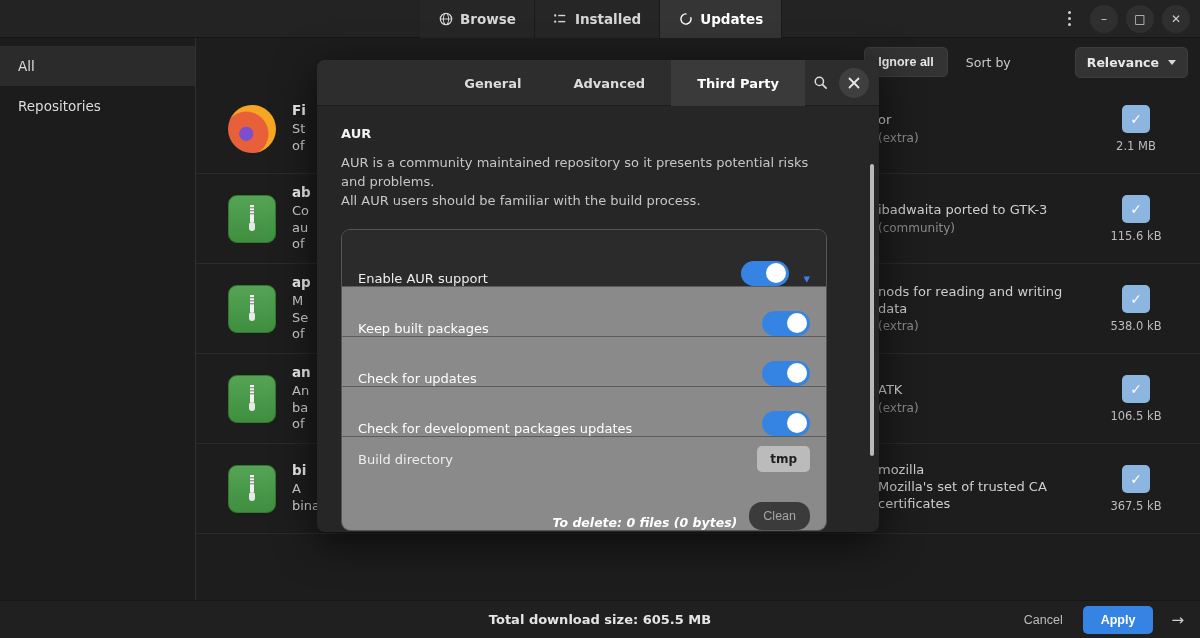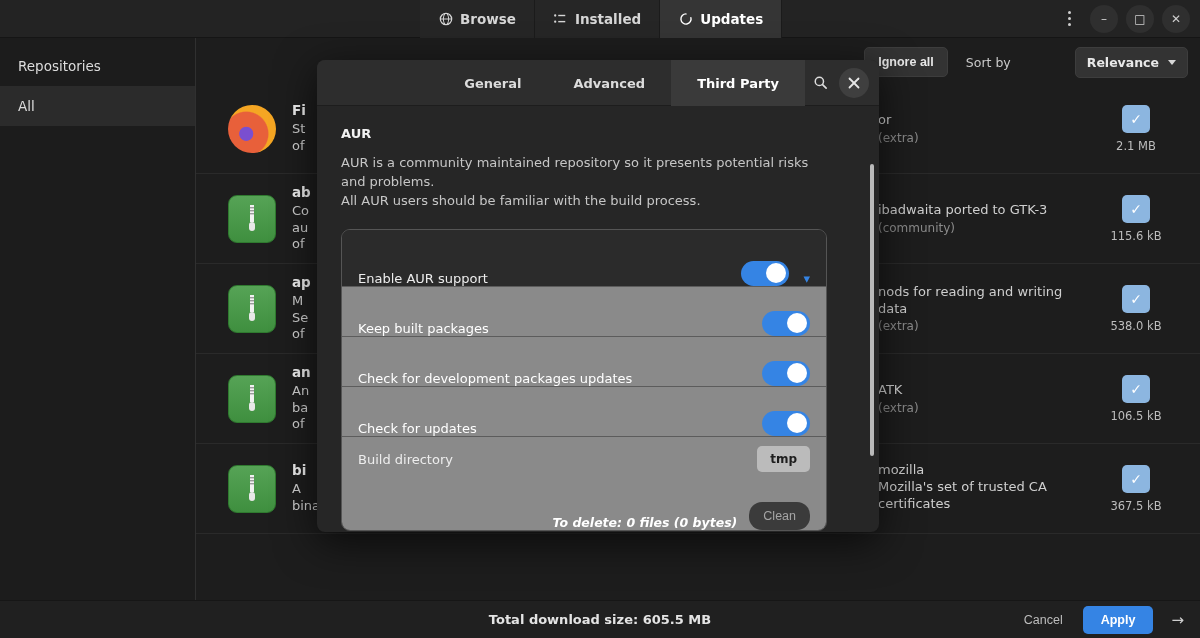--- a/index.html
+++ b/index.html
@@ -216,11 +216,11 @@
   </div>
 
   <div class="sidebar">
+    <div class="side-item active">
+      <span>All</span>
+    </div>
     <div class="side-item">
       <span>Repositories</span>
-    </div>
-    <div class="side-item active">
-      <span>All</span>
     </div>
   </div>
 

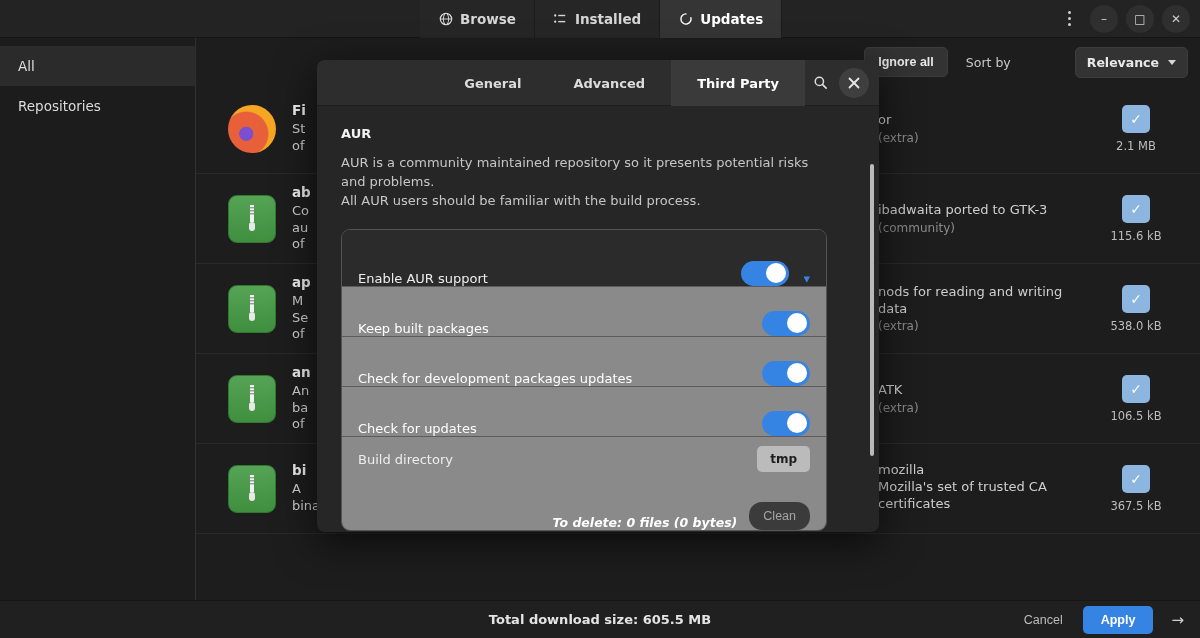--- a/index.html
+++ b/index.html
@@ -440,13 +440,13 @@
             </div>
         </div>
         <div class="row sub">
-          <div class="lbl">Check for development packages updates</div>
+          <div class="lbl">Check for updates</div>
           <div class="toggle">
               <div class="knob"></div>
             </div>
         </div>
         <div class="row sub">
-          <div class="lbl">Check for updates</div>
+          <div class="lbl">Check for development packages updates</div>
           <div class="toggle">
               <div class="knob"></div>
             </div>

